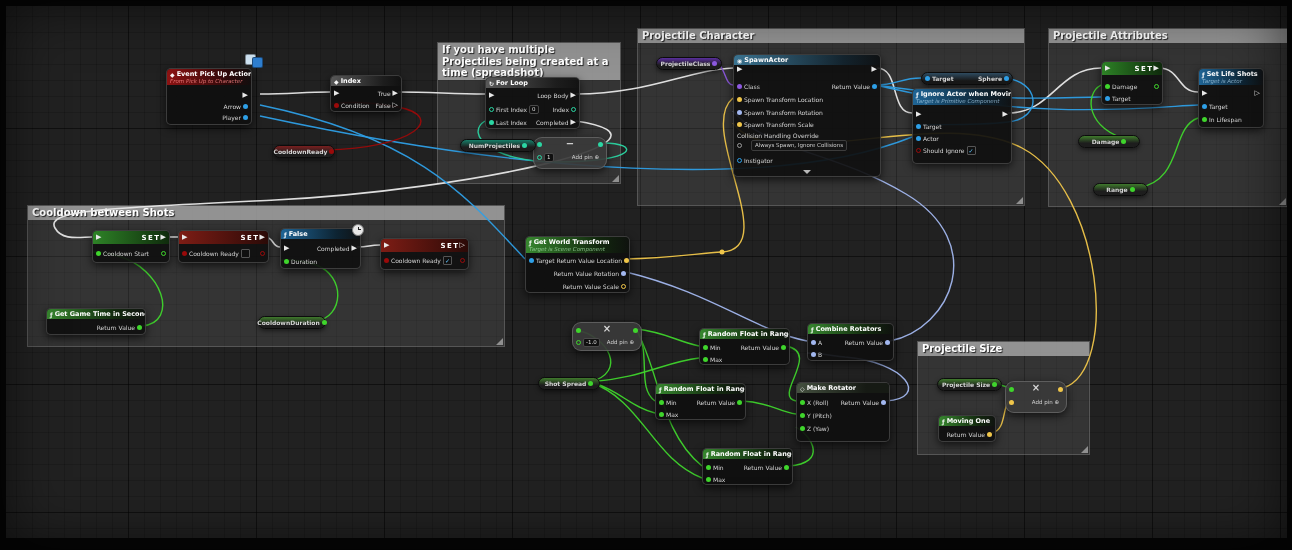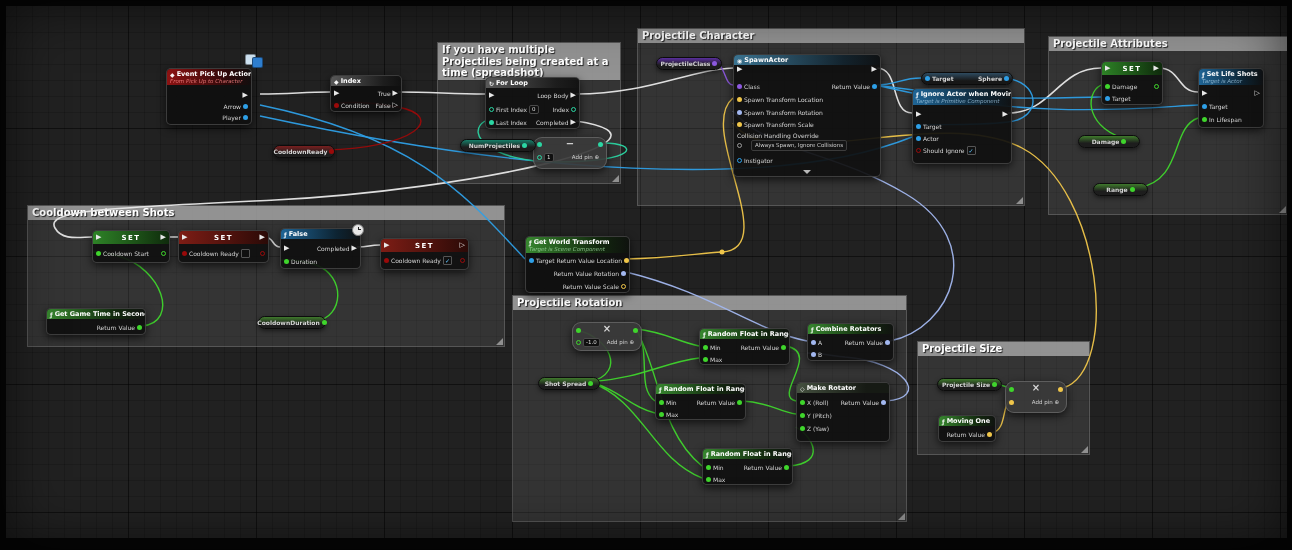--- a/index.html
+++ b/index.html
@@ -126,7 +126,7 @@
     <div class="comment" style="left: 637px; top: 28px; width: 386px; height: 176px;">
       <div class="chdr">Projectile Character</div>
     </div>
-    <div class="comment" style="left: 1048px; top: 36px; width: 238px; height: 177px;">
+    <div class="comment" style="left: 1048px; top: 28px; width: 238px; height: 177px;">
       <div class="chdr">Projectile Attributes</div>
     </div>
     <div class="comment" style="left: 27px; top: 205px; width: 476px; height: 140px;">

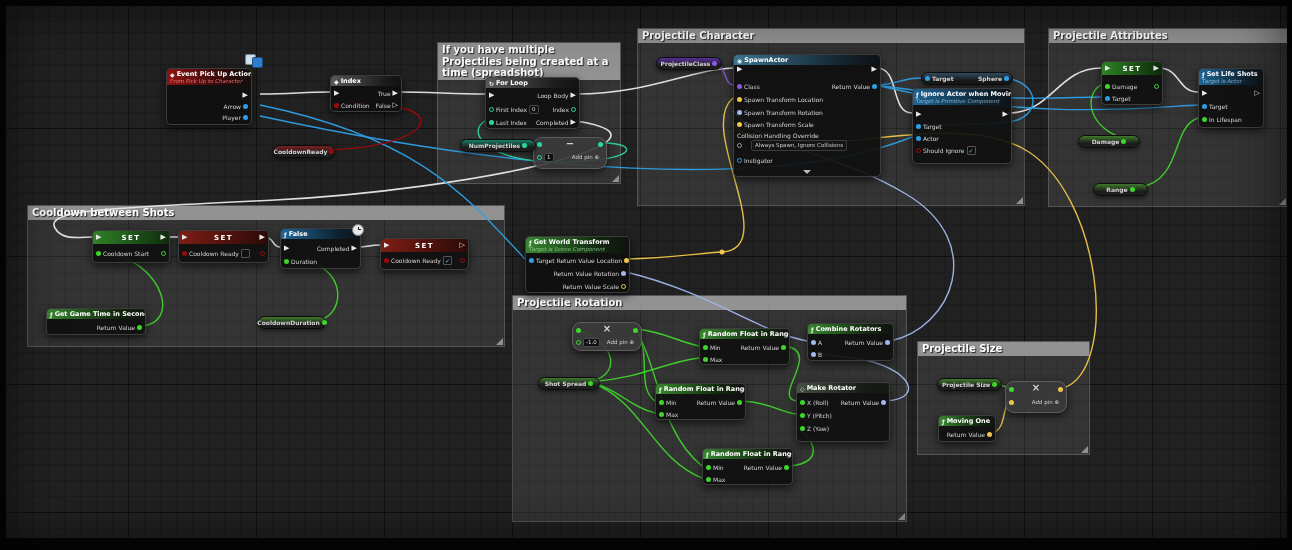--- a/index.html
+++ b/index.html
@@ -35,7 +35,7 @@
   .setg>.hdr{background:linear-gradient(90deg,#2e8327,#0f2b0c)}
   .setr>.hdr{background:linear-gradient(90deg,#7e1d15,#2b0a07)}
   .hdr.set{display:flex;align-items:center;height:13px;padding:0 3px}
-  .hdr.set .tt{flex:1;text-align:center;font-size:7px;font-weight:bold;letter-spacing:1.5px}
+  .hdr.set .tt{flex:1;text-align:right;font-size:7px;font-weight:bold;letter-spacing:1.5px}
   .row{position:absolute;left:0;right:0;height:10px;display:flex;align-items:center;gap:3px;padding:0 3px}
   .side{display:flex;align-items:center;gap:2px;min-width:0}
   .side.r{margin-left:auto}

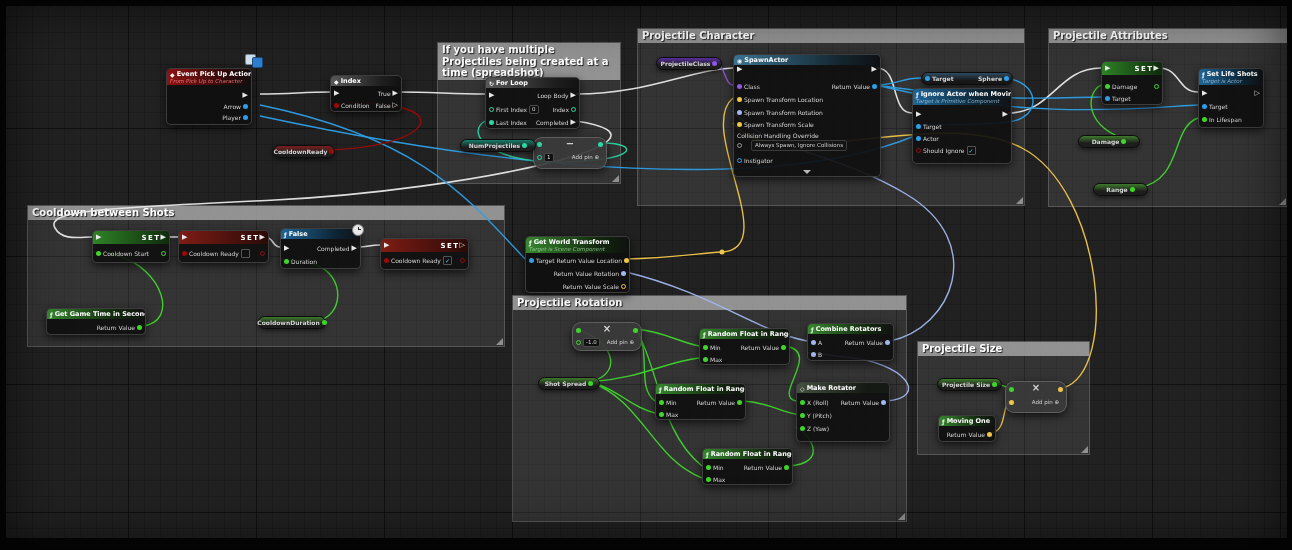--- a/index.html
+++ b/index.html
@@ -132,9 +132,6 @@
     <div class="comment" style="left: 27px; top: 205px; width: 476px; height: 140px;">
       <div class="chdr">Cooldown between Shots</div>
     </div>
-    <div class="comment" style="left: 512px; top: 295px; width: 393px; height: 225px;">
-      <div class="chdr">Projectile Rotation</div>
-    </div>
     <div class="comment" style="left: 917px; top: 341px; width: 171px; height: 112px;">
       <div class="chdr">Projectile Size</div>
     </div>

